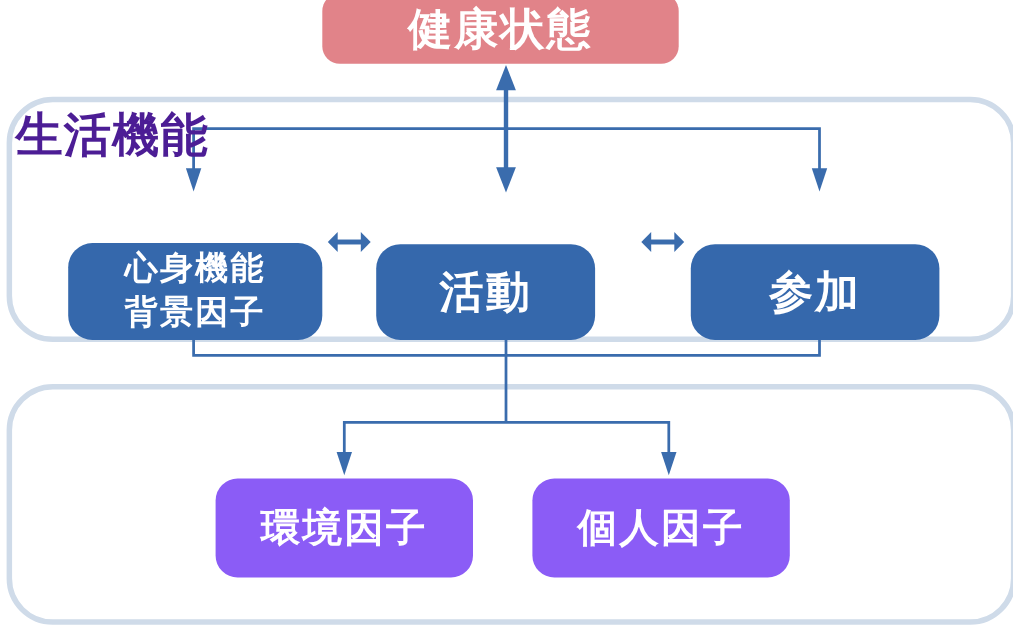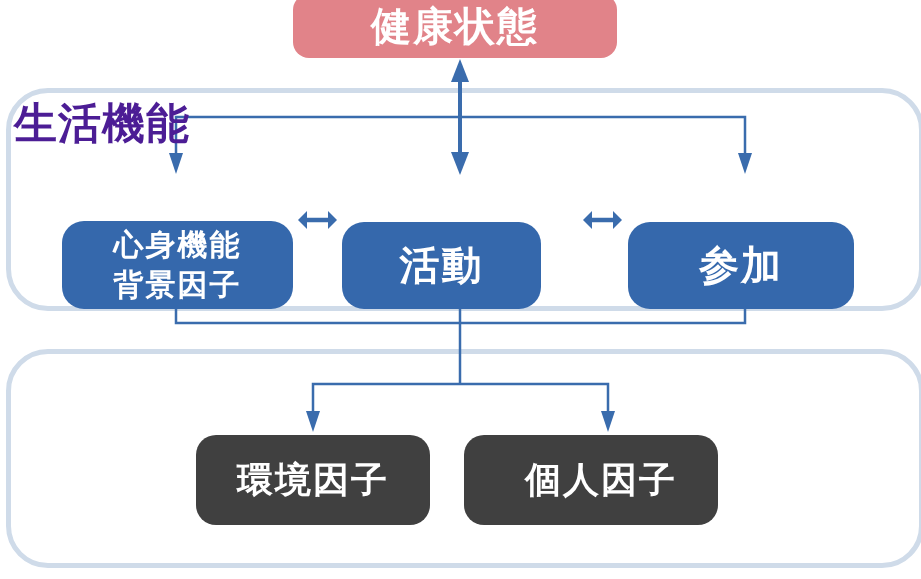--- a/index.html
+++ b/index.html
@@ -31,7 +31,7 @@
   #body-box{left:62px;top:175px;width:231px;height:88px;font-size:30px;line-height:1.32;}
   #activity-box{left:342px;top:176px;width:199px;height:87px;font-size:40px;}
   #participation-box{left:628px;top:176px;width:226px;height:87px;font-size:40px;}
-  .teal-box{background:#404040;border-radius:20px;font-size:36px;}
+  .teal-box{background:#8b5cf6;border-radius:20px;font-size:36px;}
   #env-box{left:196px;top:435px;width:234px;height:90px;}
   #personal-box{left:464px;top:435px;width:234px;height:90px;padding-left:20px;}
   #arrows{left:0;top:0;pointer-events:none;}

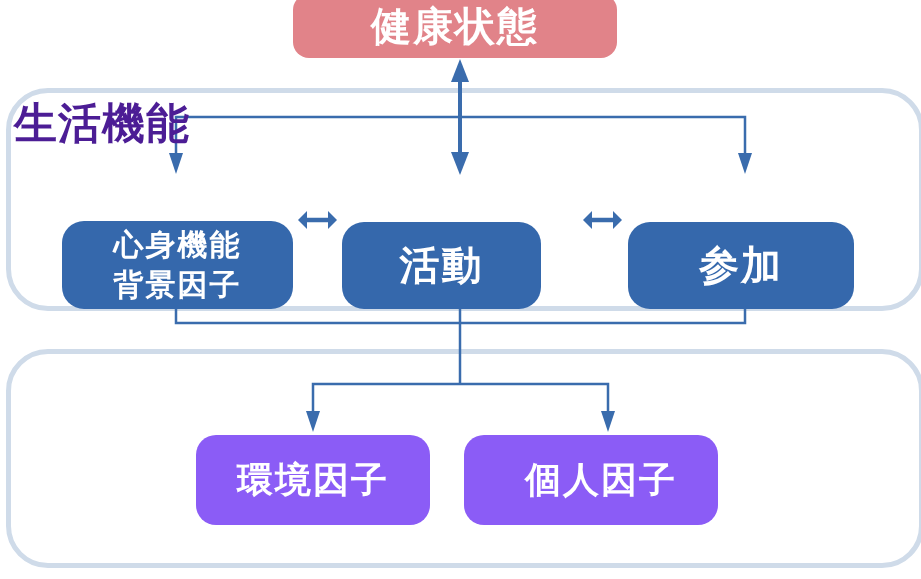--- a/index.html
+++ b/index.html
@@ -33,7 +33,7 @@
   #participation-box{left:628px;top:176px;width:226px;height:87px;font-size:40px;}
   .teal-box{background:#8b5cf6;border-radius:20px;font-size:36px;}
   #env-box{left:196px;top:435px;width:234px;height:90px;}
-  #personal-box{left:464px;top:435px;width:234px;height:90px;padding-left:20px;}
+  #personal-box{left:484px;top:435px;width:234px;height:90px;}
   #arrows{left:0;top:0;pointer-events:none;}
 </style>
 </head>

